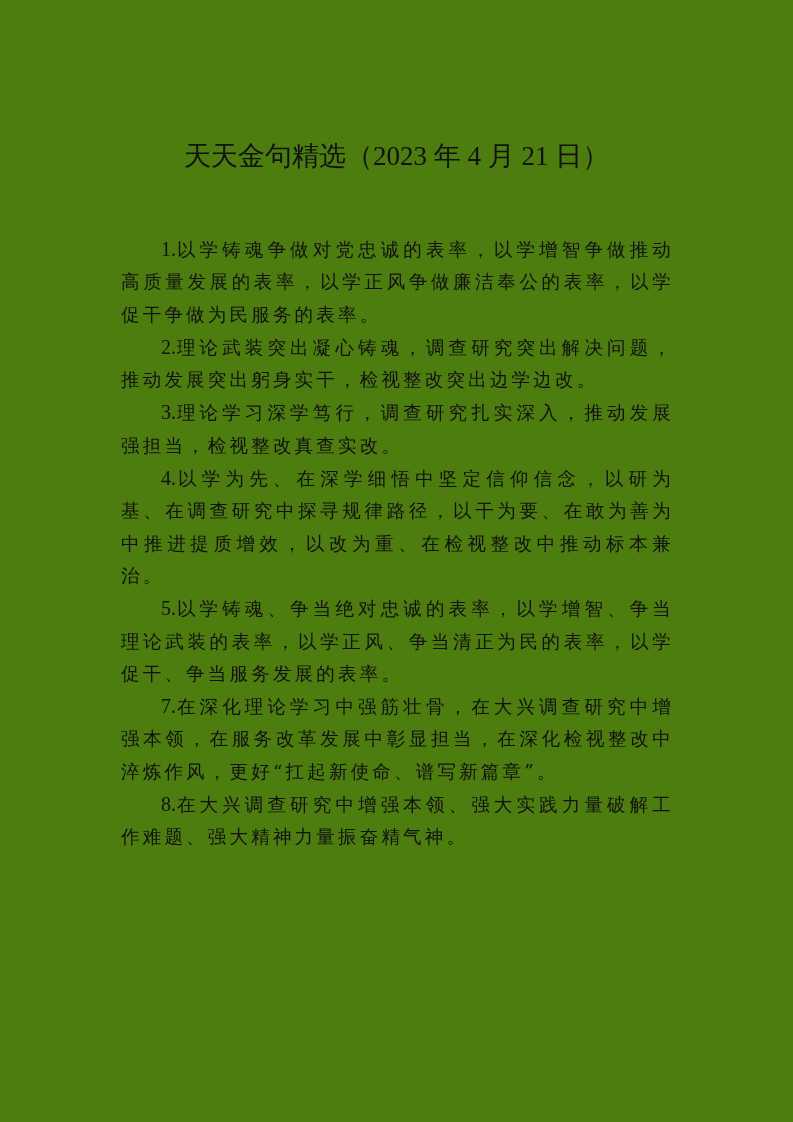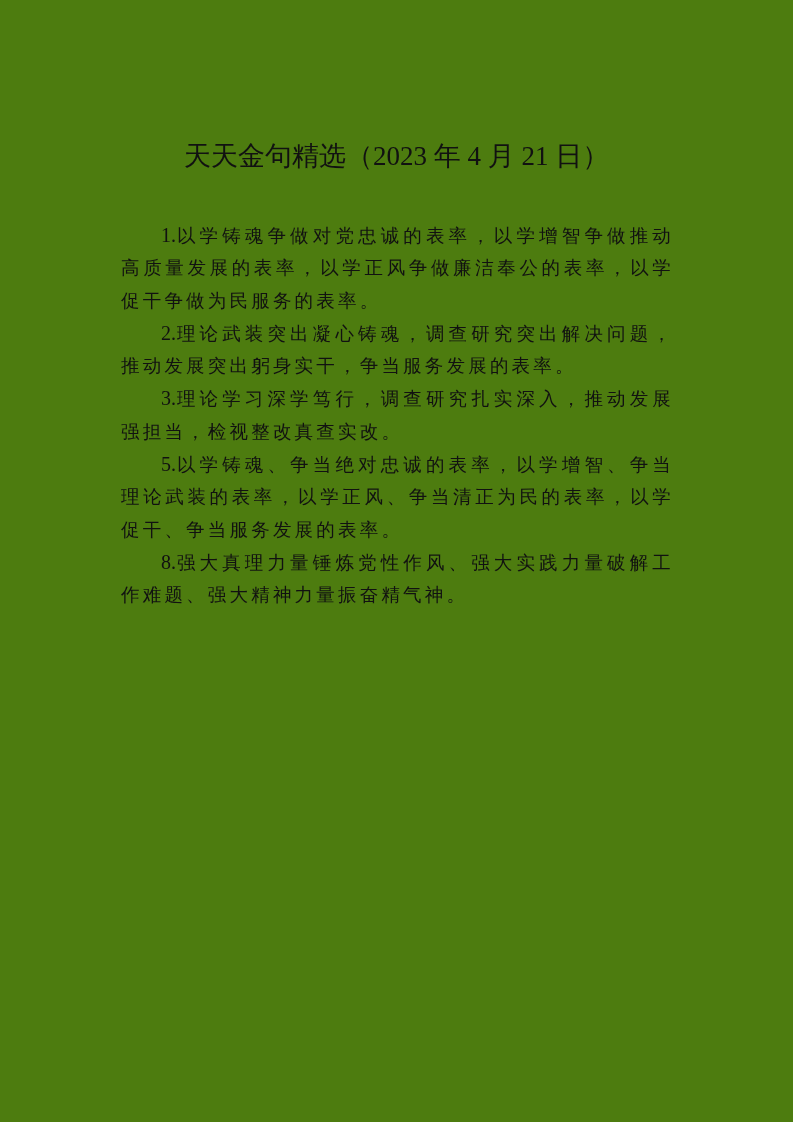--- a/index.html
+++ b/index.html
@@ -16,7 +16,7 @@
       color: #111; letter-spacing: 0px;
     }
     .body {
-      position: absolute; left: 121px; width: 553px; top: 219px;
+      position: absolute; left: 121px; width: 553px; top: 233px;
       font-size: 18.5px; line-height: 32.3px; letter-spacing: 3.2px;
       text-align: justify; text-justify: inter-character;
     }

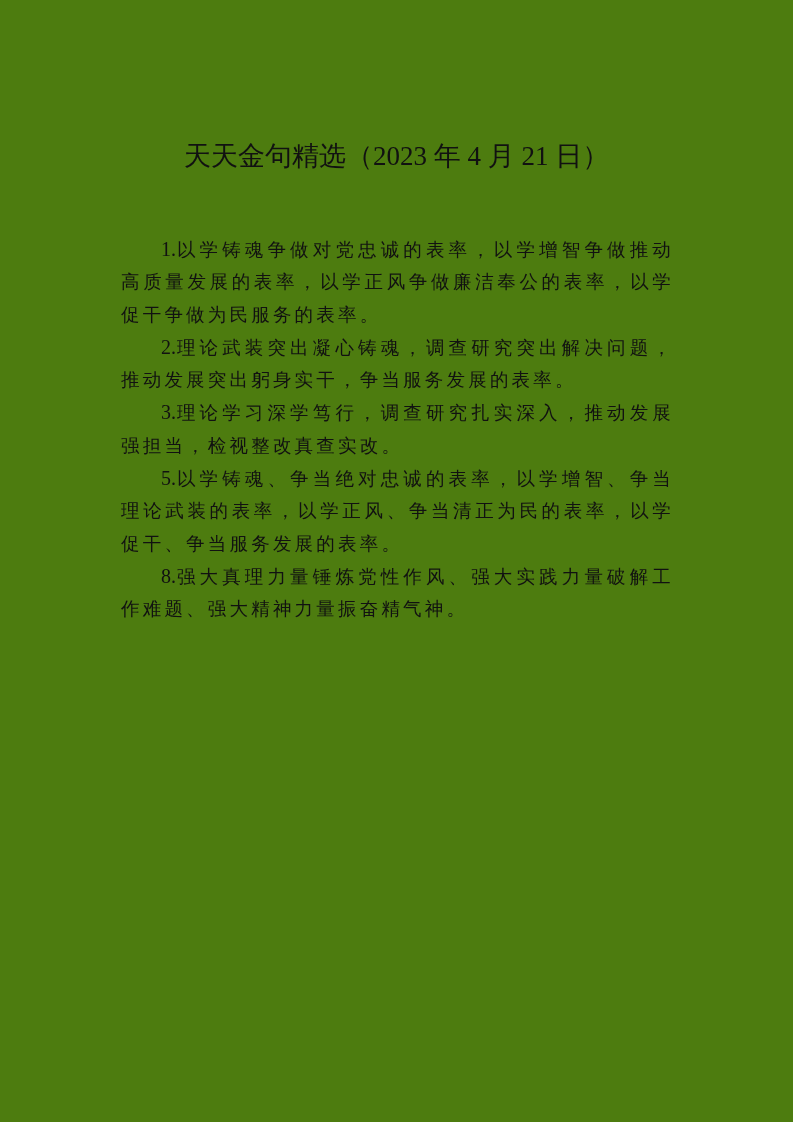--- a/index.html
+++ b/index.html
@@ -31,7 +31,7 @@
 
   <div class="body">
     <p class="para"><span class="num">1.</span><span>以学铸魂争做对党忠诚的表率，以学增智争做推动高质量发展的表率，以学正风争做廉洁奉公的表率，以学促干争做为民服务的表率。</span></p>
-    <p class="para"><span class="num">2.</span><span>理论武装突出凝心铸魂，调查研究突出解决问题，推动发展突出躬身实干，争当服务发展的表率。</span></p>
+    <p class="para"><span class="num">2.</span><span>理论武装突出凝心铸魂，调查研究突出解决问题，推动发展突出躬身实干，检视整改突出边学边改。</span></p>
     <p class="para"><span class="num">3.</span><span>理论学习深学笃行，调查研究扎实深入，推动发展强担当，检视整改真查实改。</span></p>
     <p class="para"><span class="num">5.</span><span>以学铸魂、争当绝对忠诚的表率，以学增智、争当理论武装的表率，以学正风、争当清正为民的表率，以学促干、争当服务发展的表率。</span></p>
     <p class="para"><span class="num">8.</span><span>强大真理力量锤炼党性作风、强大实践力量破解工作难题、强大精神力量振奋精气神。</span></p>

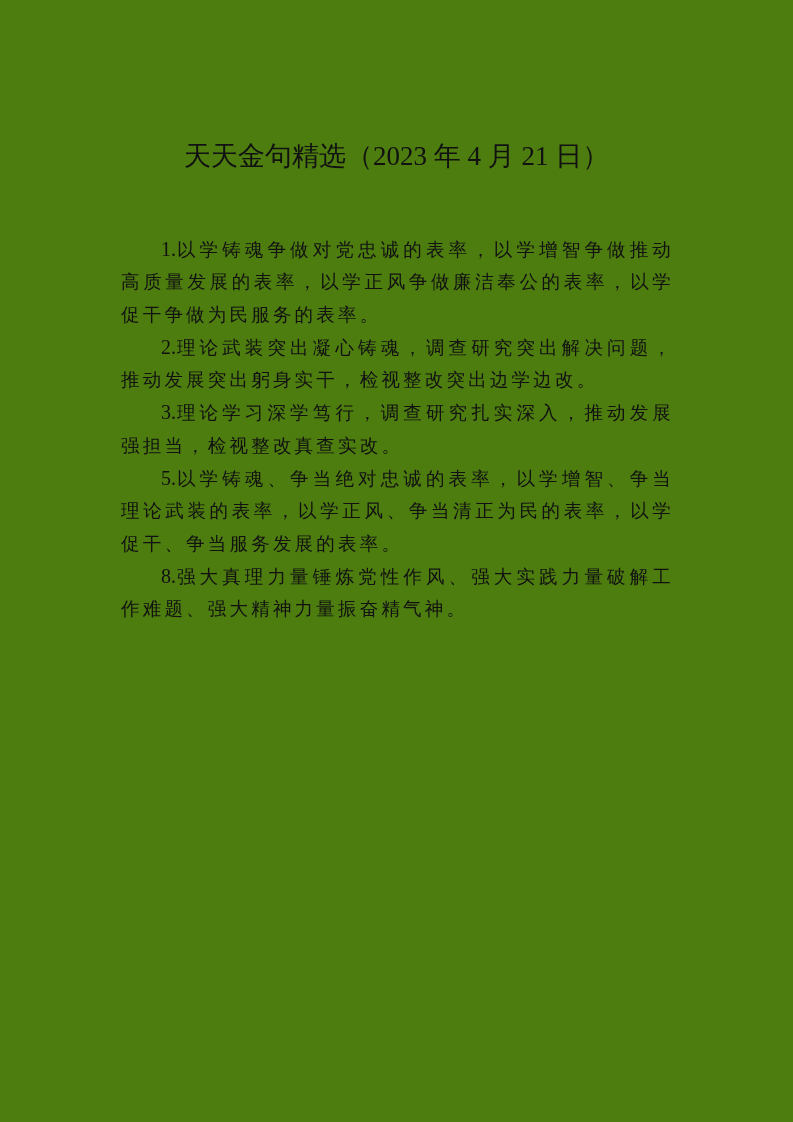--- a/index.html
+++ b/index.html
@@ -33,6 +33,7 @@
     <p class="para"><span class="num">1.</span><span>以学铸魂争做对党忠诚的表率，以学增智争做推动高质量发展的表率，以学正风争做廉洁奉公的表率，以学促干争做为民服务的表率。</span></p>
     <p class="para"><span class="num">2.</span><span>理论武装突出凝心铸魂，调查研究突出解决问题，推动发展突出躬身实干，检视整改突出边学边改。</span></p>
     <p class="para"><span class="num">3.</span><span>理论学习深学笃行，调查研究扎实深入，推动发展强担当，检视整改真查实改。</span></p>
+    <p class="para"><span class="num">4.</span><span>以学为先、在深学细悟中坚定信仰信念，以研为基、在调查研究中探寻规律路径，以干为要、在敢为善为中推进提质增效，以改为重、在检视整改中推动标本兼治。</span></p>
     <p class="para"><span class="num">5.</span><span>以学铸魂、争当绝对忠诚的表率，以学增智、争当理论武装的表率，以学正风、争当清正为民的表率，以学促干、争当服务发展的表率。</span></p>
     <p class="para"><span class="num">8.</span><span>强大真理力量锤炼党性作风、强大实践力量破解工作难题、强大精神力量振奋精气神。</span></p>
   </div>

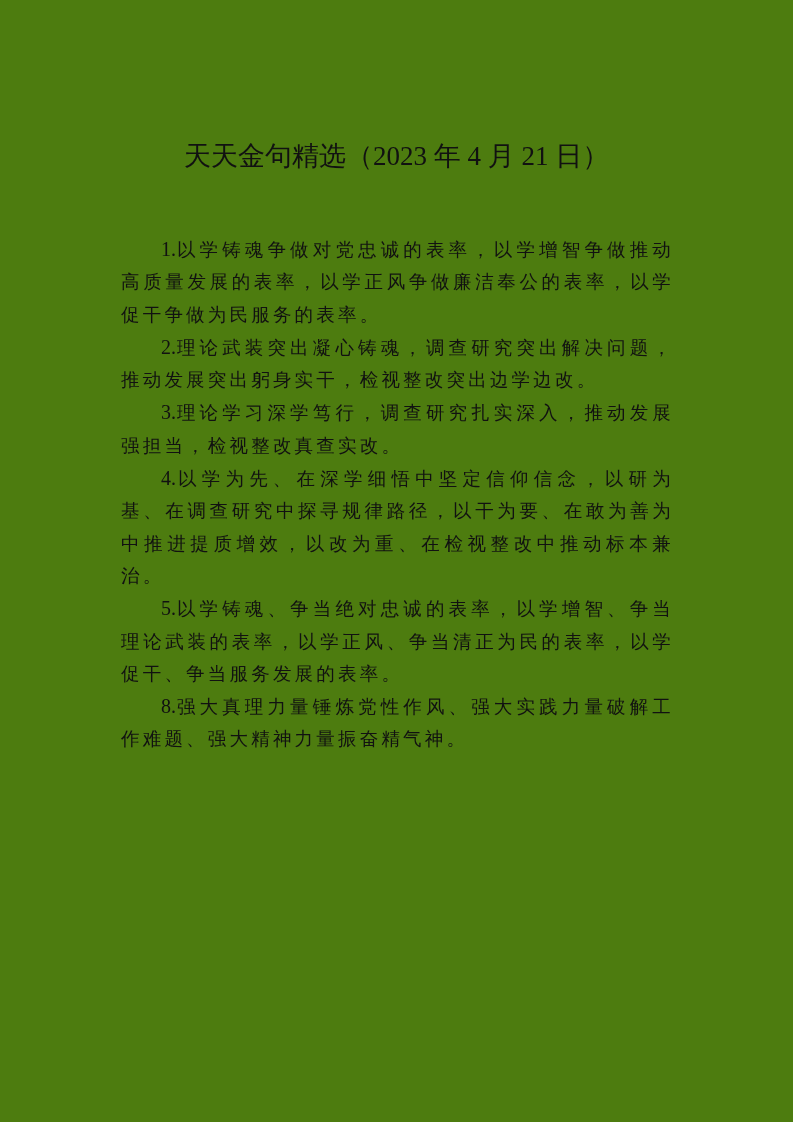--- a/index.html
+++ b/index.html
@@ -35,6 +35,7 @@
     <p class="para"><span class="num">3.</span><span>理论学习深学笃行，调查研究扎实深入，推动发展强担当，检视整改真查实改。</span></p>
     <p class="para"><span class="num">4.</span><span>以学为先、在深学细悟中坚定信仰信念，以研为基、在调查研究中探寻规律路径，以干为要、在敢为善为中推进提质增效，以改为重、在检视整改中推动标本兼治。</span></p>
     <p class="para"><span class="num">5.</span><span>以学铸魂、争当绝对忠诚的表率，以学增智、争当理论武装的表率，以学正风、争当清正为民的表率，以学促干、争当服务发展的表率。</span></p>
+    <p class="para"><span class="num">7.</span><span>在深化理论学习中强筋壮骨，在大兴调查研究中增强本领，在服务改革发展中彰显担当，在深化检视整改中淬炼作风，更好“扛起新使命、谱写新篇章”。</span></p>
     <p class="para"><span class="num">8.</span><span>强大真理力量锤炼党性作风、强大实践力量破解工作难题、强大精神力量振奋精气神。</span></p>
   </div>
 </div>

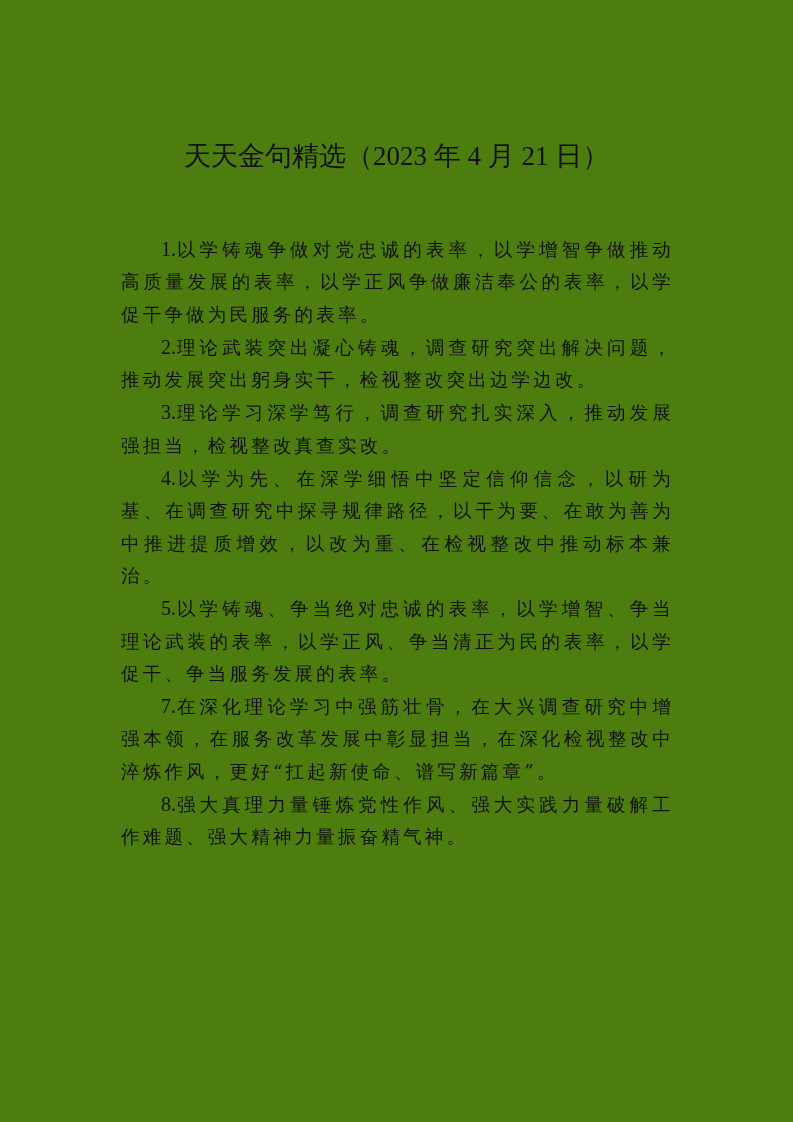--- a/index.html
+++ b/index.html
@@ -36,7 +36,7 @@
     <p class="para"><span class="num">4.</span><span>以学为先、在深学细悟中坚定信仰信念，以研为基、在调查研究中探寻规律路径，以干为要、在敢为善为中推进提质增效，以改为重、在检视整改中推动标本兼治。</span></p>
     <p class="para"><span class="num">5.</span><span>以学铸魂、争当绝对忠诚的表率，以学增智、争当理论武装的表率，以学正风、争当清正为民的表率，以学促干、争当服务发展的表率。</span></p>
     <p class="para"><span class="num">7.</span><span>在深化理论学习中强筋壮骨，在大兴调查研究中增强本领，在服务改革发展中彰显担当，在深化检视整改中淬炼作风，更好“扛起新使命、谱写新篇章”。</span></p>
-    <p class="para"><span class="num">8.</span><span>强大真理力量锤炼党性作风、强大实践力量破解工作难题、强大精神力量振奋精气神。</span></p>
+    <p class="para"><span class="num">8.</span><span>在大兴调查研究中增强本领、强大实践力量破解工作难题、强大精神力量振奋精气神。</span></p>
   </div>
 </div>
 

